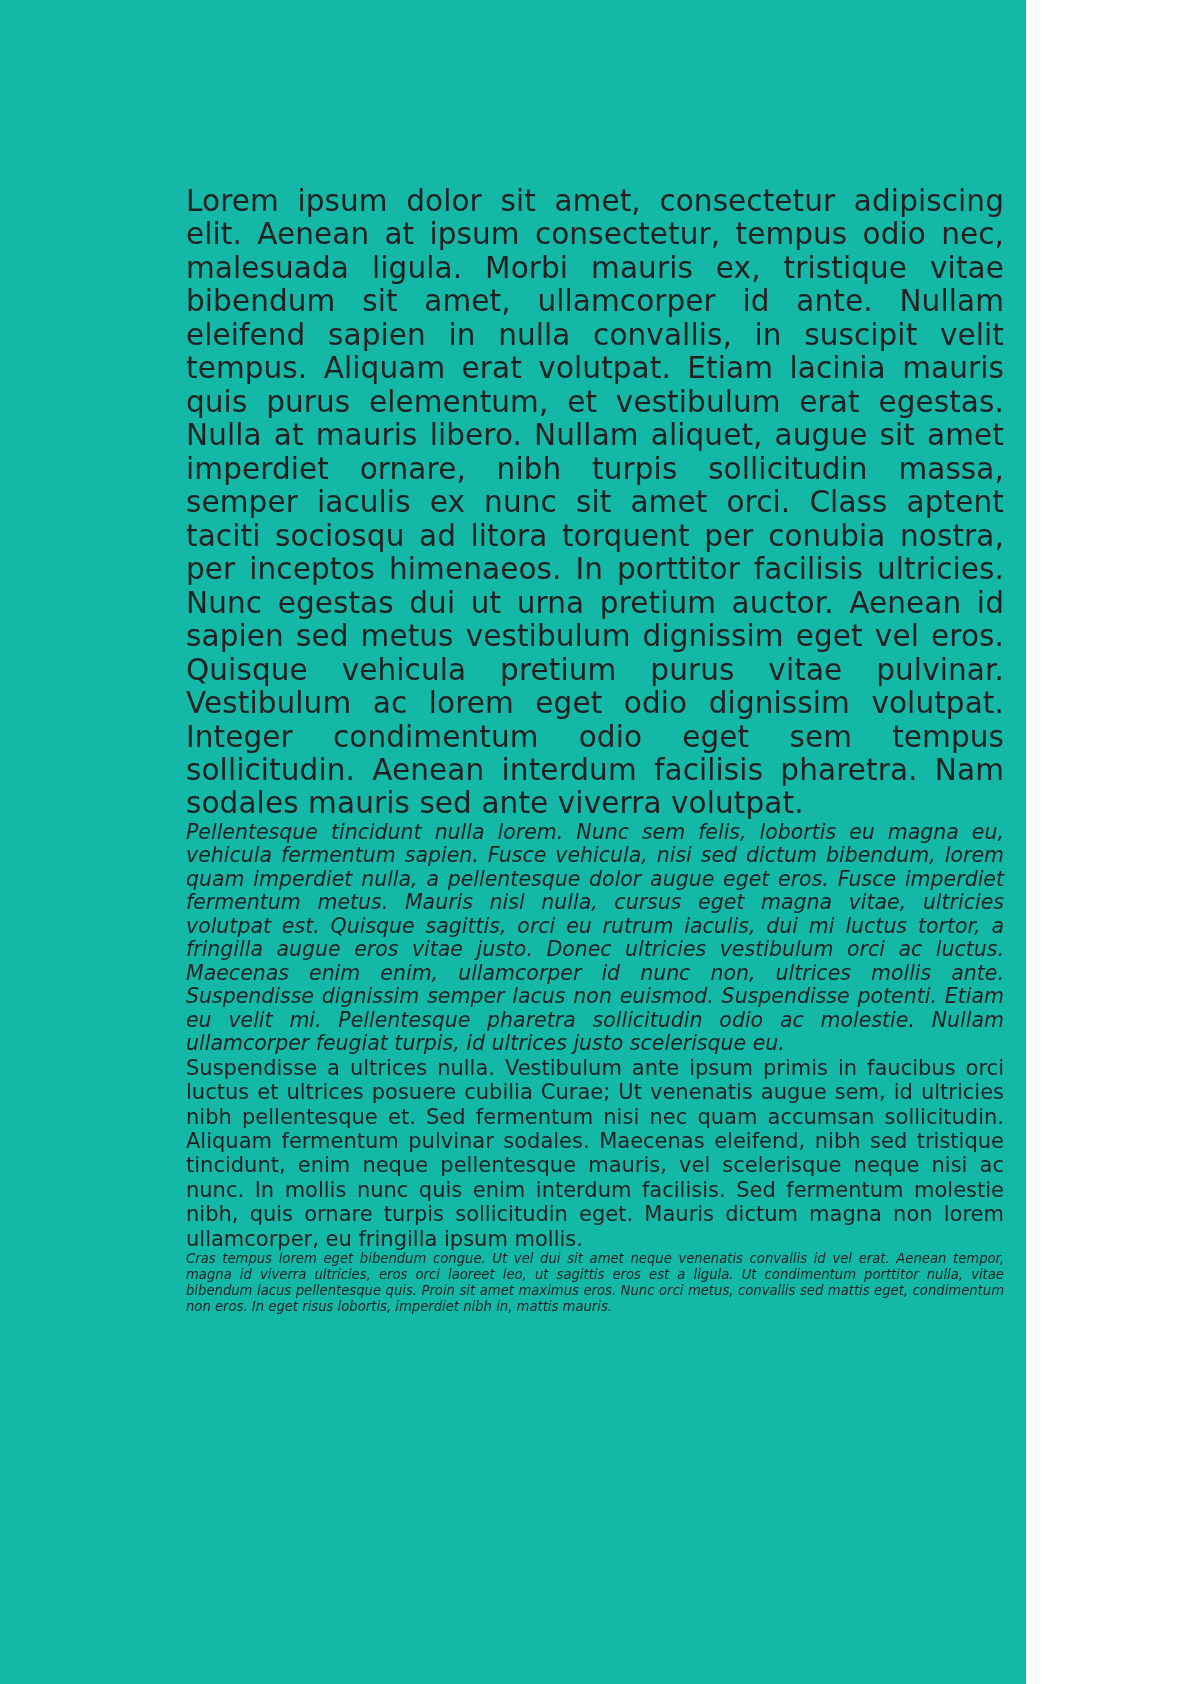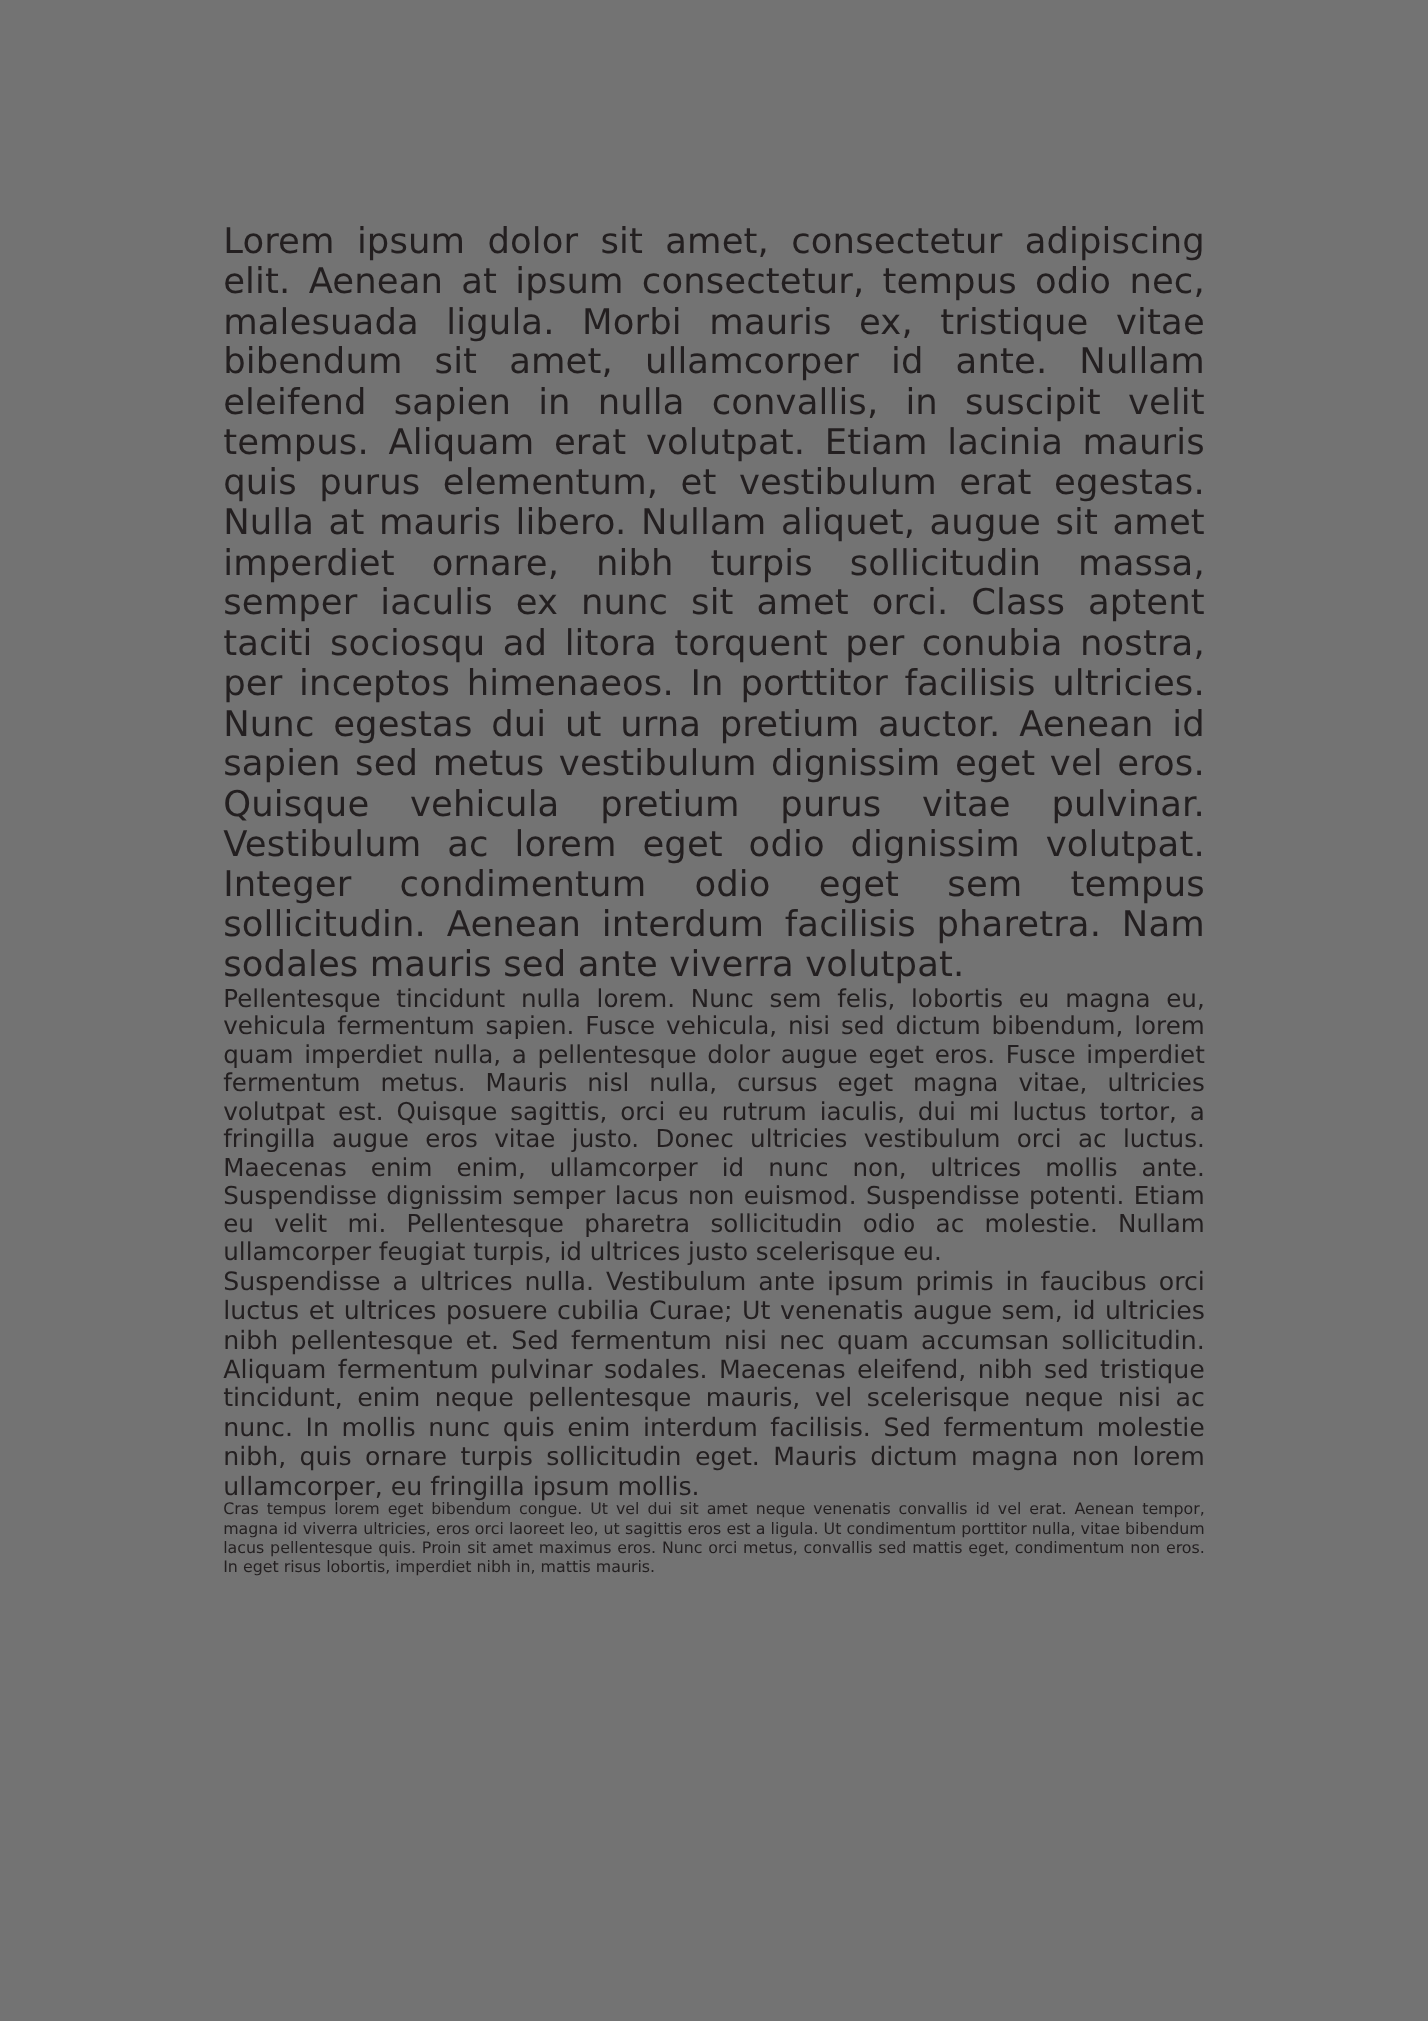--- a/index.html
+++ b/index.html
@@ -16,10 +16,10 @@
   }
   .page {
     box-sizing: border-box;
-    width: 1190px;
+    width: 1026px;
     height: 1684px;
     padding: 185px 186px 0 186px;
-    background: #737373;
+    background: #14b8a6;
   }
   .doc-body {
     width: 818px;

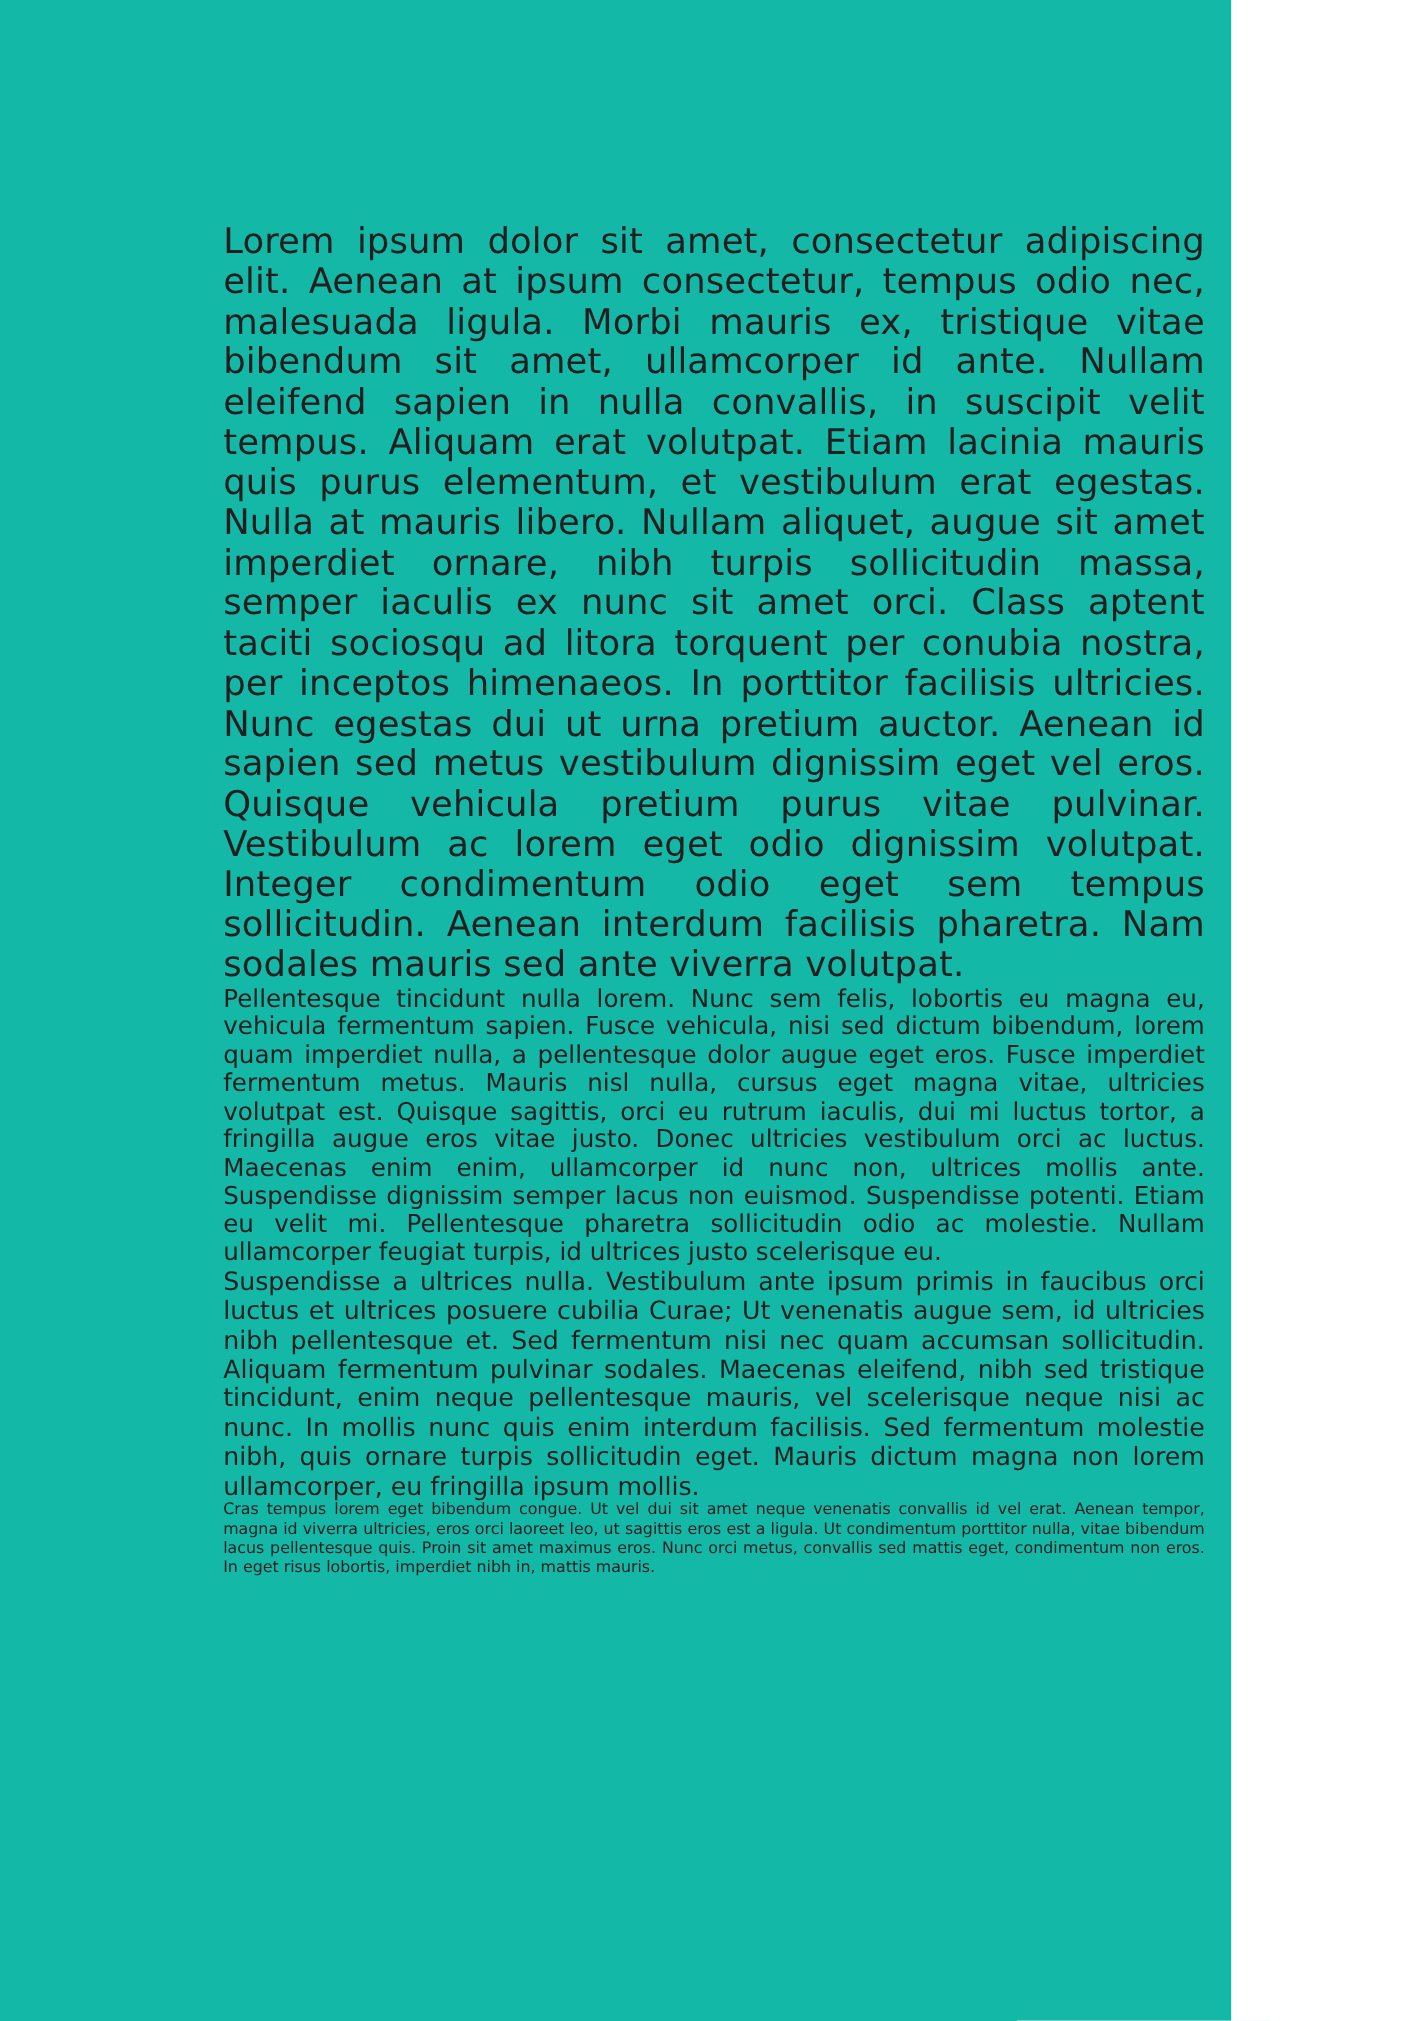--- a/index.html
+++ b/index.html
@@ -38,6 +38,7 @@
     font-size: 20.5px;
     line-height: 1.145;
     margin-top: 28px;
+    font-style: italic;
   }
   .p-md {
     font-size: 21px;

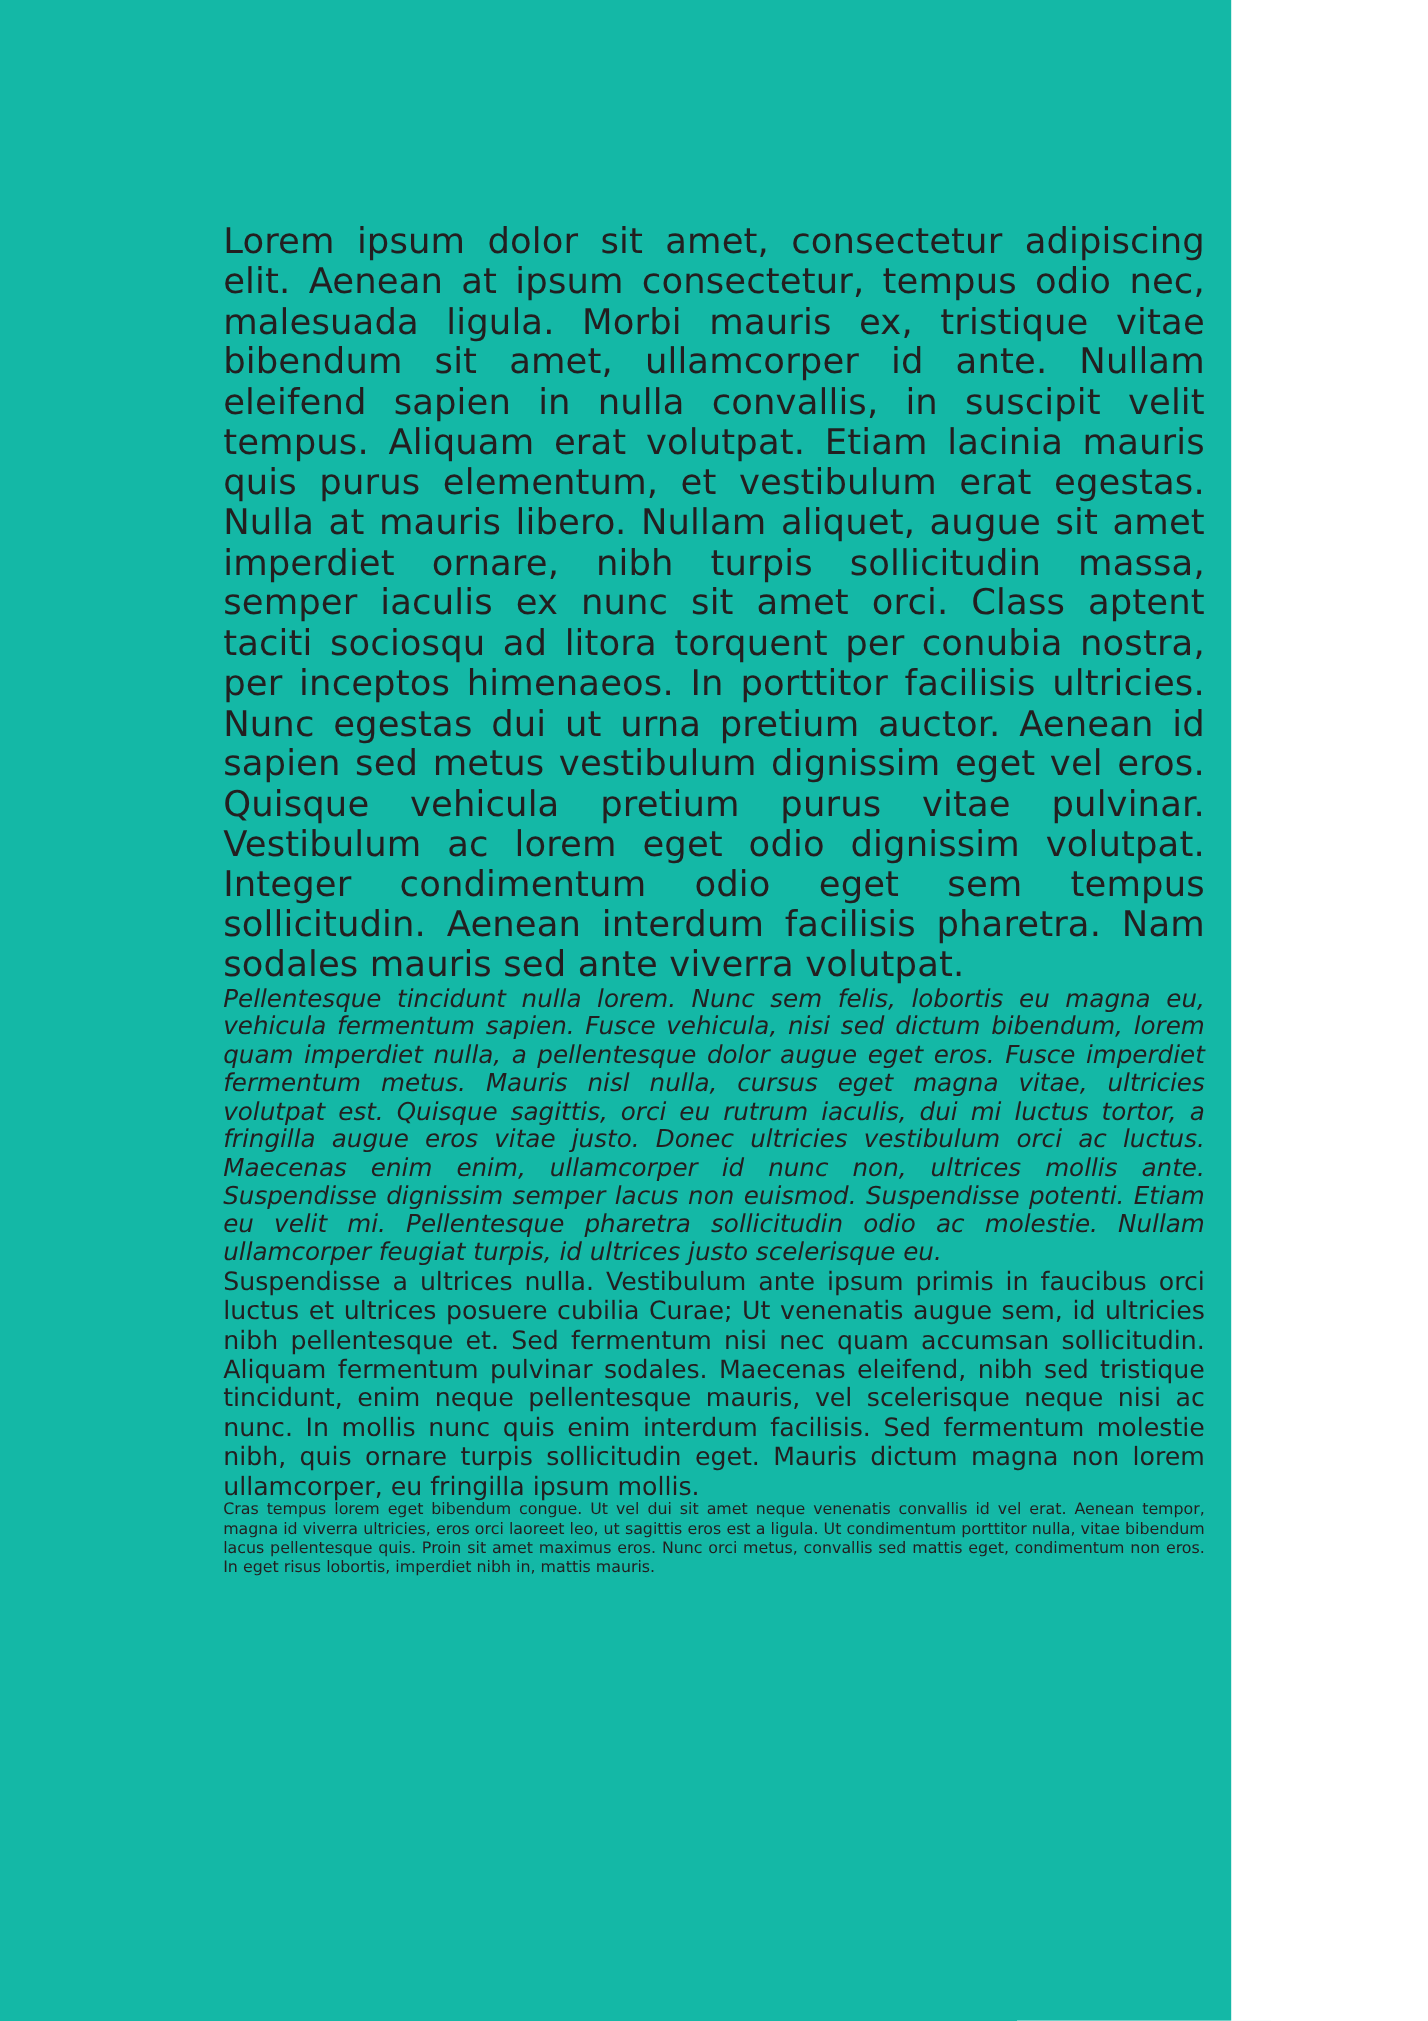--- a/index.html
+++ b/index.html
@@ -49,6 +49,7 @@
     font-size: 13.2px;
     line-height: 1.21;
     margin-top: 24px;
+    font-style: italic;
   }
 </style>
 </head>

